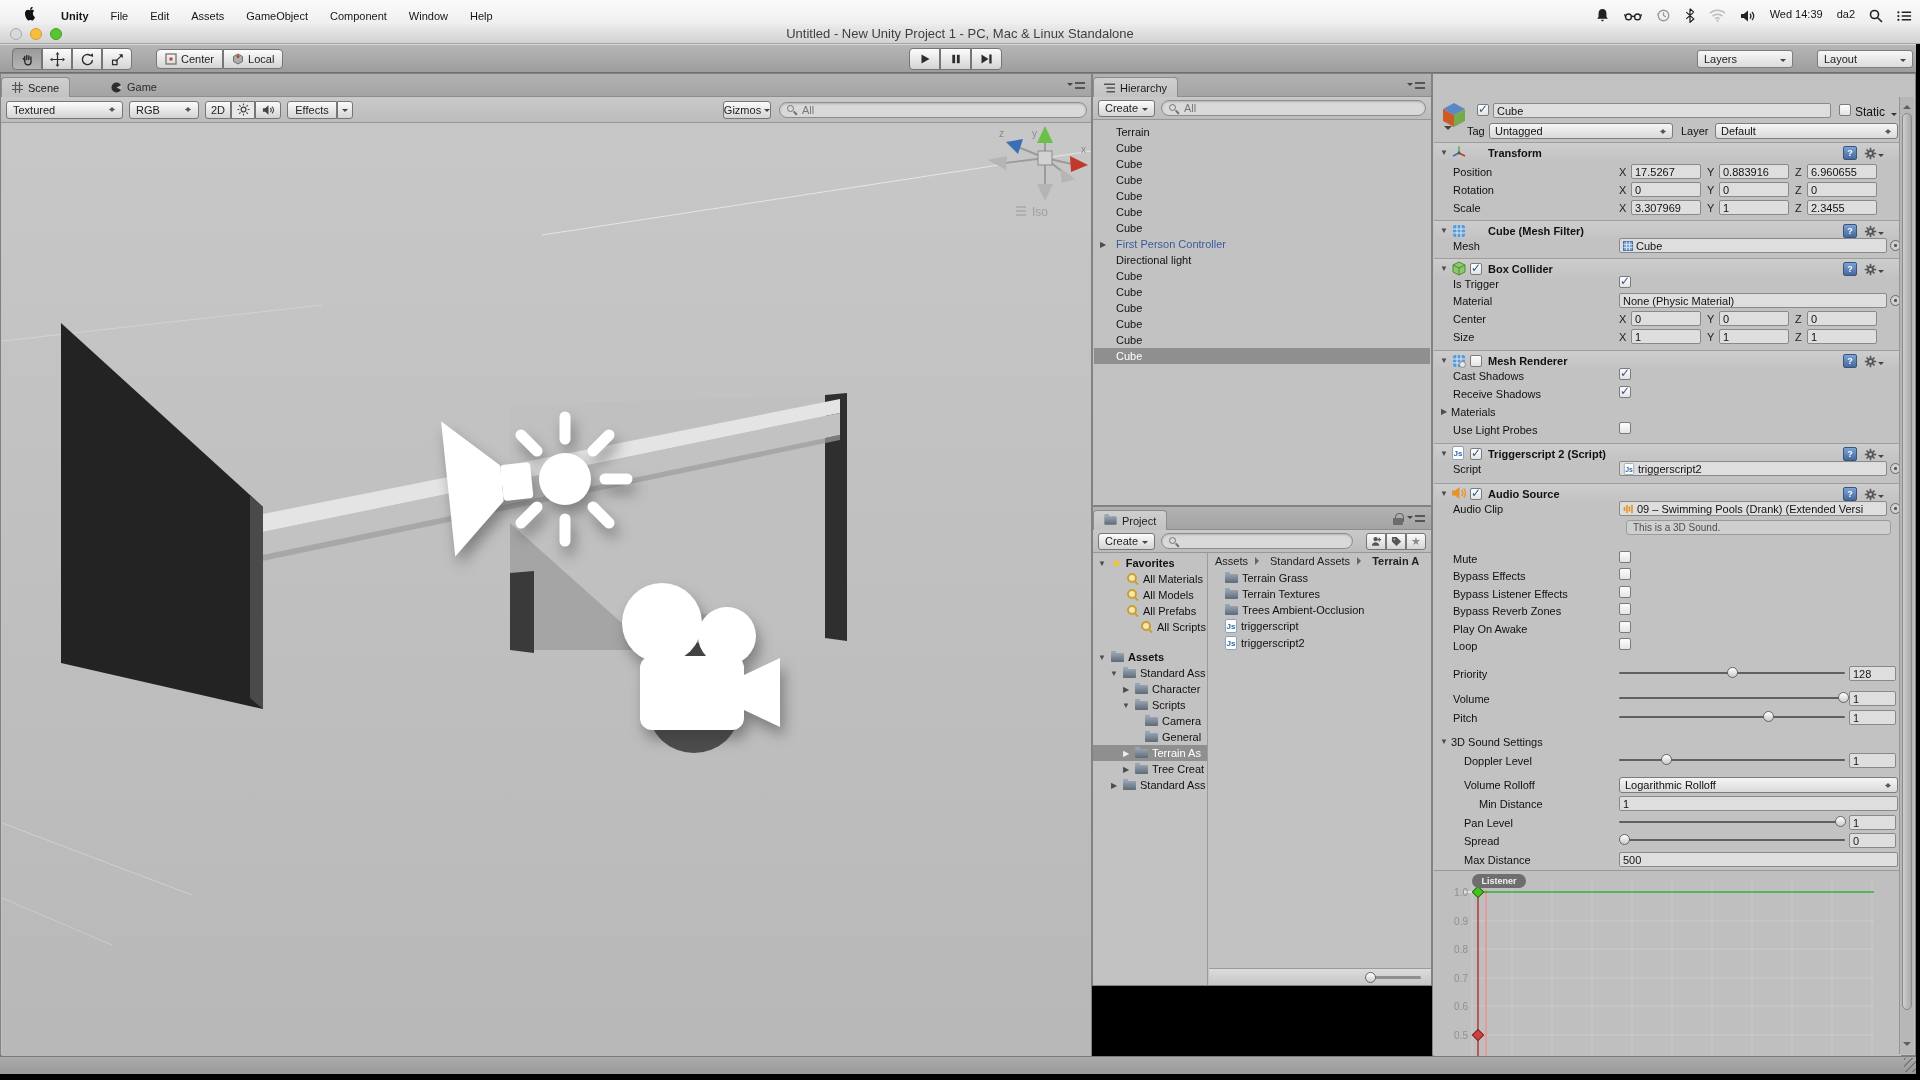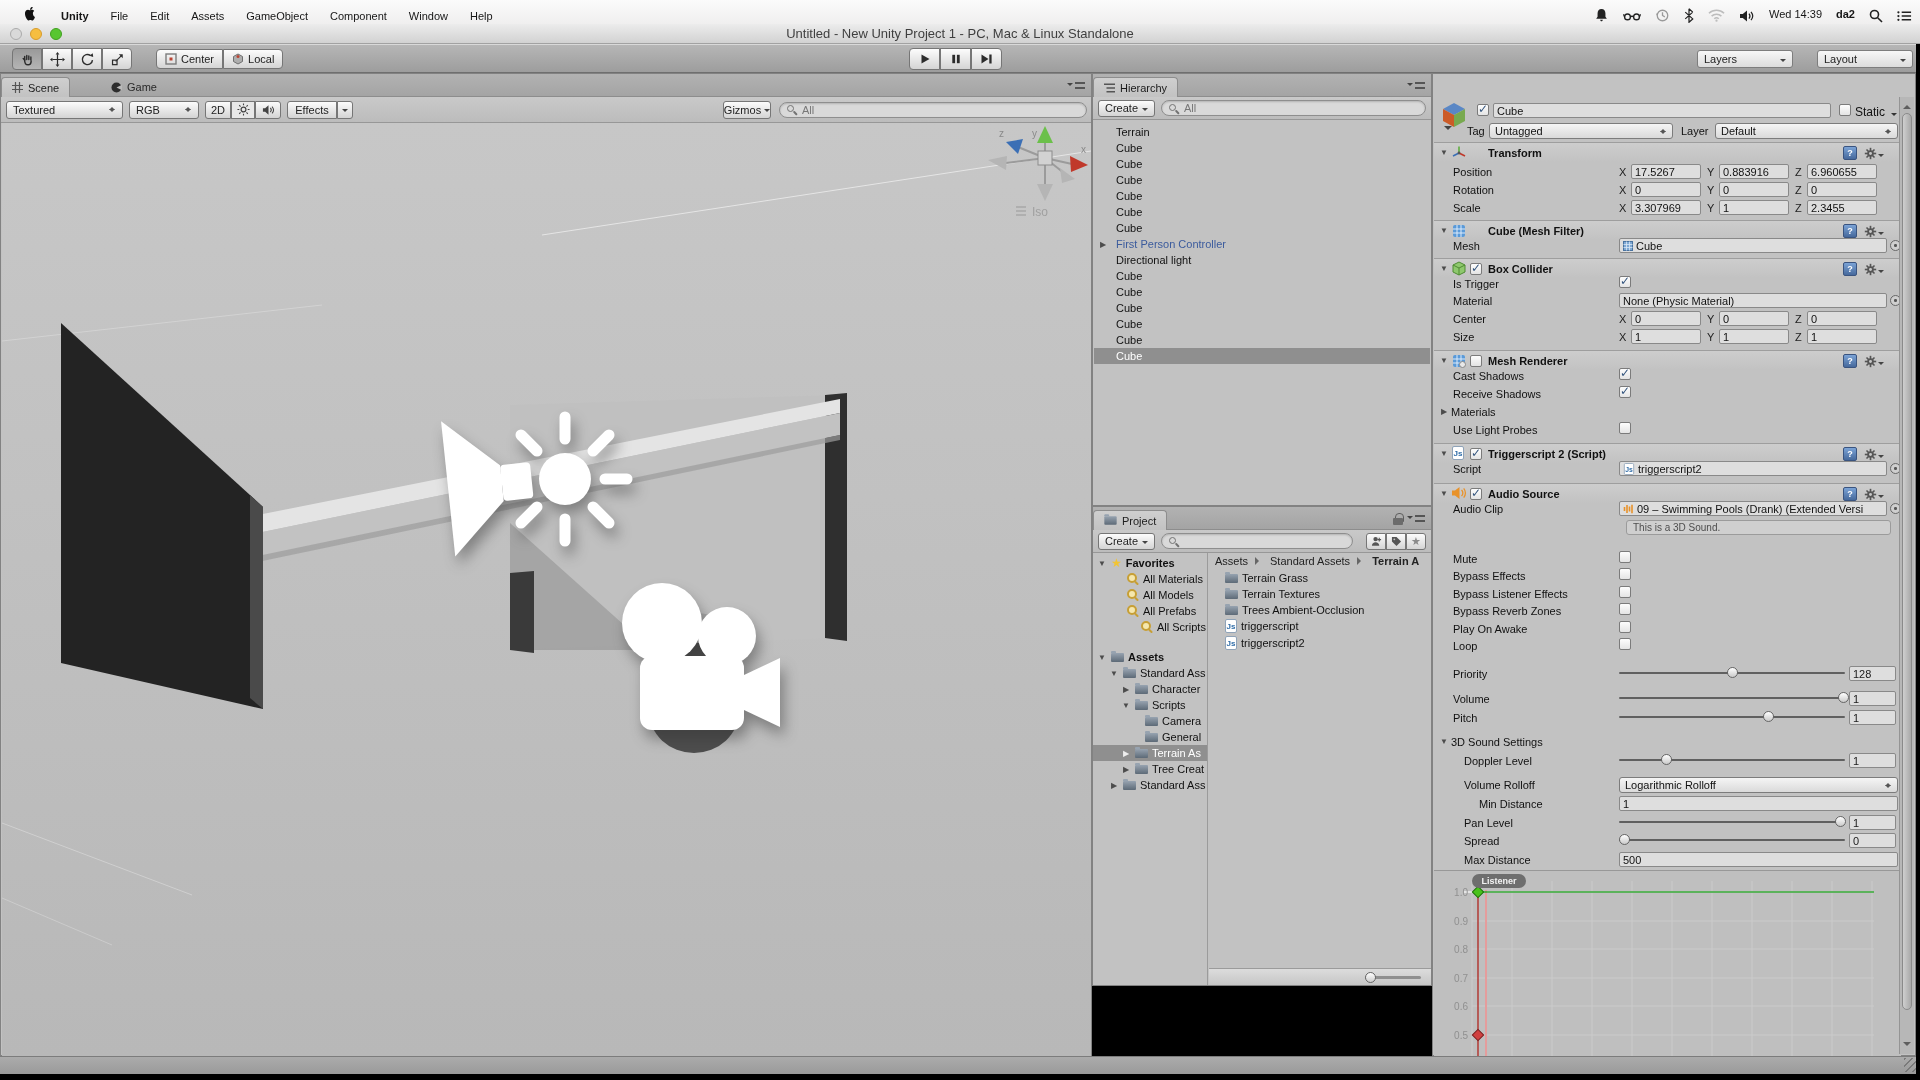--- a/index.html
+++ b/index.html
@@ -208,7 +208,7 @@
         </svg>
     </span>
     <span>Wed 14:39</span>
-    <span style="font-weight:bold">da2</span>
+    <span style="font-weight:normal">da2</span>
     <span class="mb-ico">
       <svg width="14" height="14" viewBox="0 0 14 14">
           <g fill="none" stroke="#222" stroke-width="1.6">

